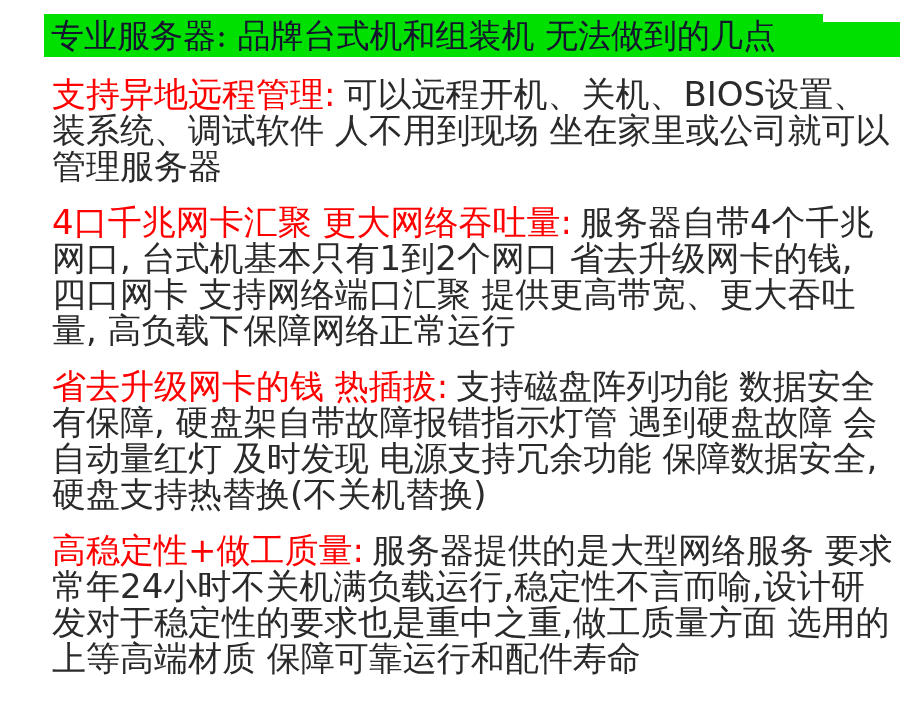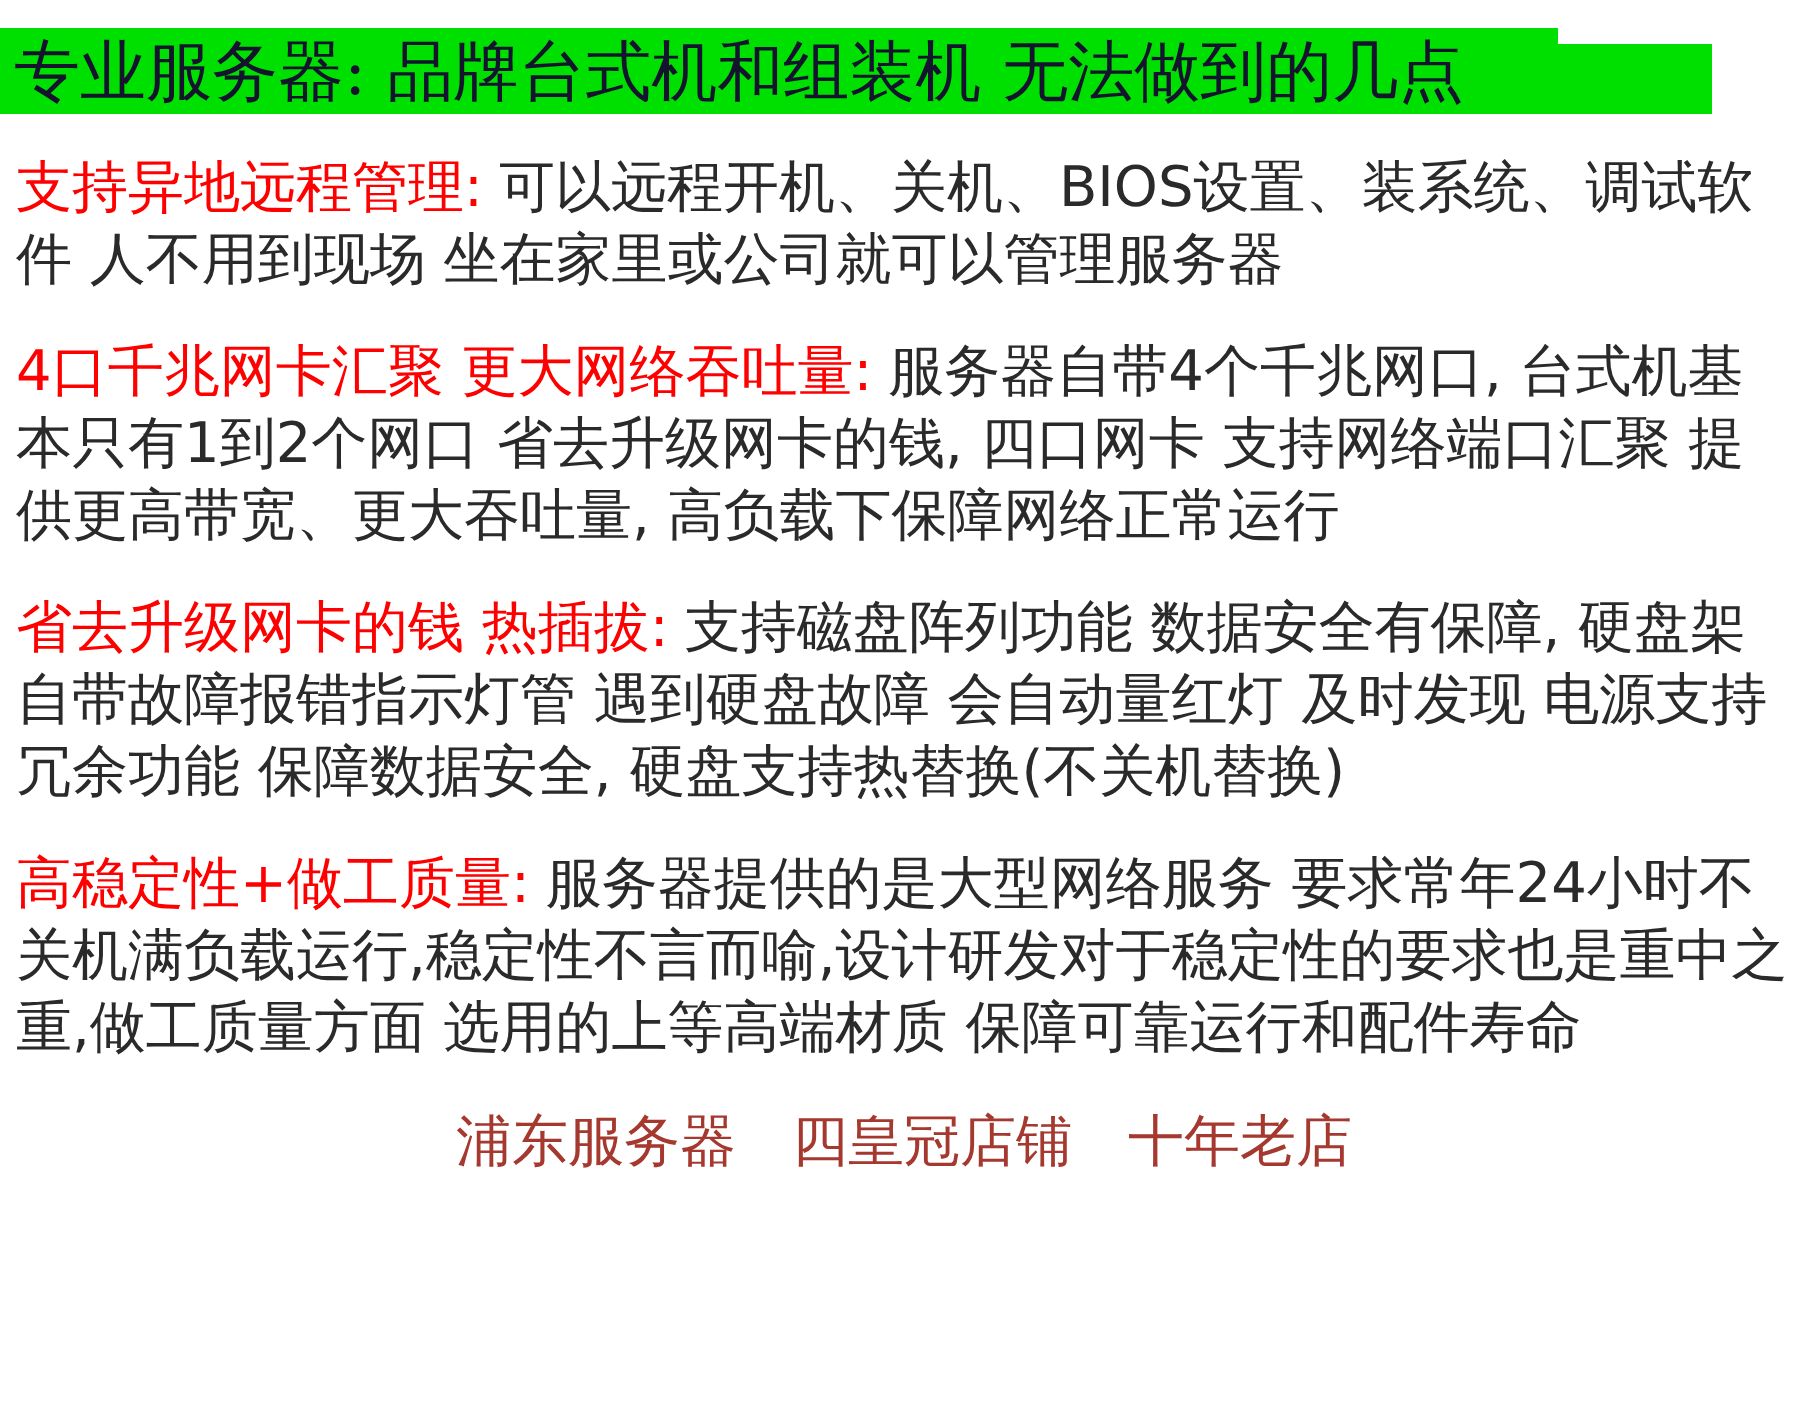--- a/index.html
+++ b/index.html
@@ -22,6 +22,7 @@
     height: 688px;
     background: var(--page_bg);
     overflow: hidden;
+    padding-left: 44px;
   }
   .title-bar {
     position: relative;

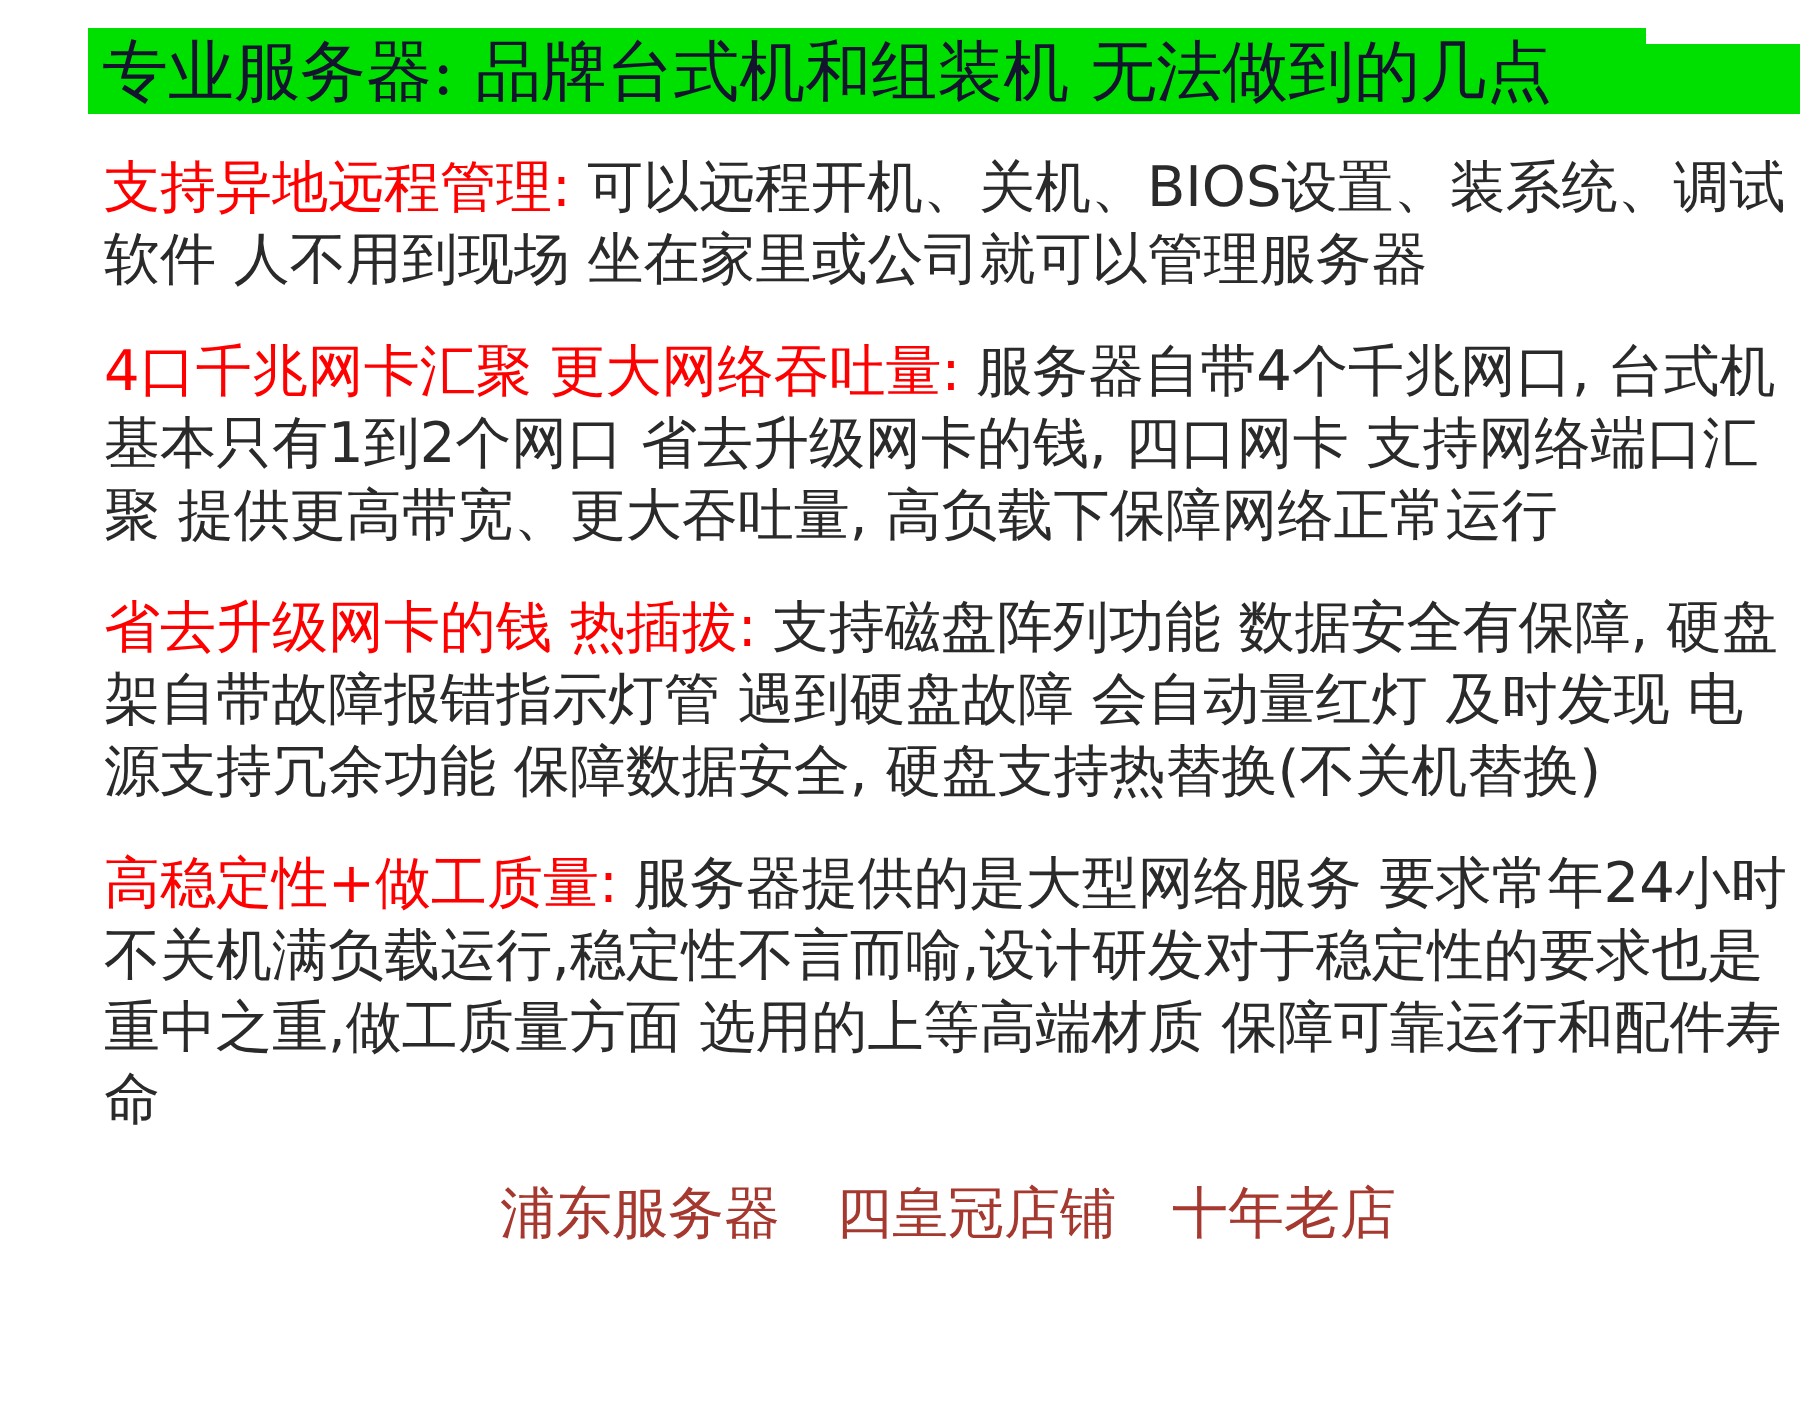--- a/index.html
+++ b/index.html
@@ -51,7 +51,7 @@
   }
   .para {
     margin: 0 0 20px 0;
-    font-size: 28px;
+    font-size: 34px;
     line-height: 36px;
     color: var(--body_text);
     text-align: left;

